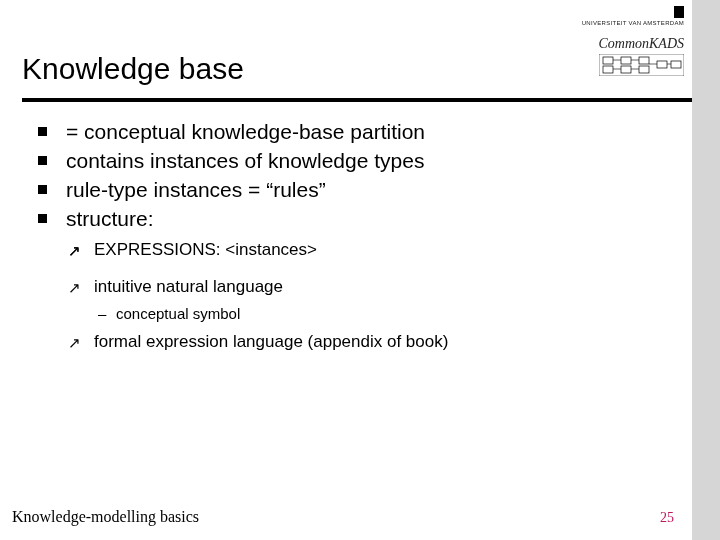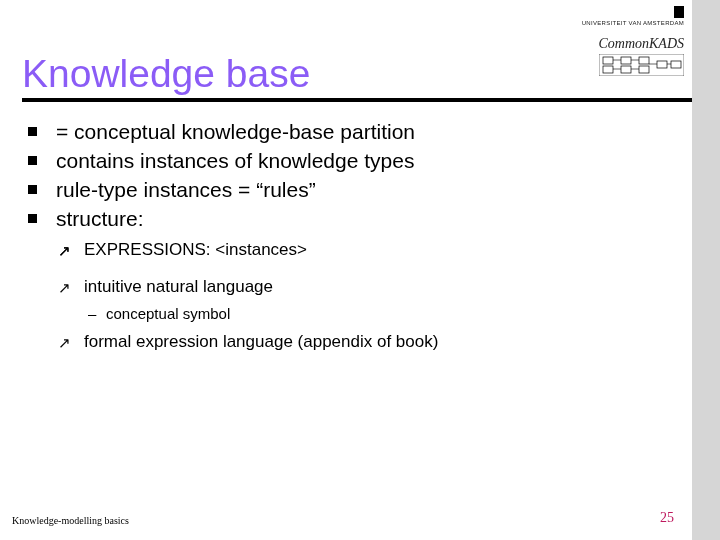--- a/index.html
+++ b/index.html
@@ -57,9 +57,9 @@
     position: absolute;
     top: 52px;
     left: 22px;
-    font-size: 39px;
+    font-size: 30px;
     font-weight: normal;
-    color: #8b5cf6;
+    color: #000000;
   }
   .hr {
     position: absolute;

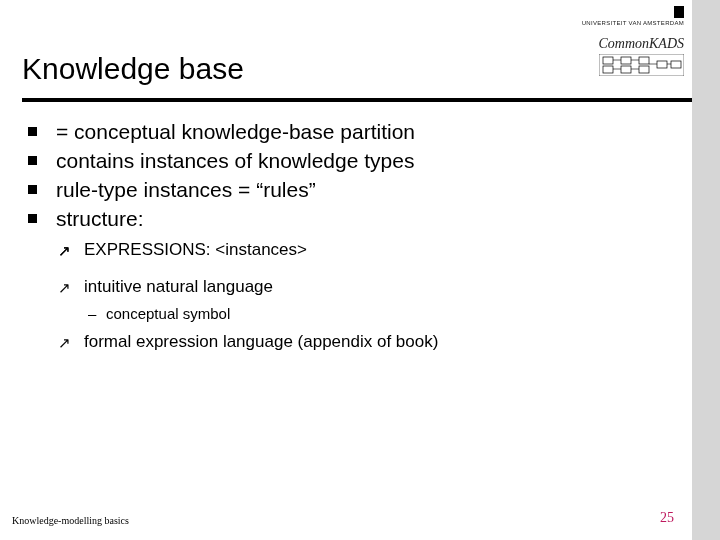--- a/index.html
+++ b/index.html
@@ -72,7 +72,7 @@
   .content {
     position: absolute;
     top: 118px;
-    left: 28px;
+    left: 38px;
     width: 640px;
     font-size: 21px;
     color: #000;

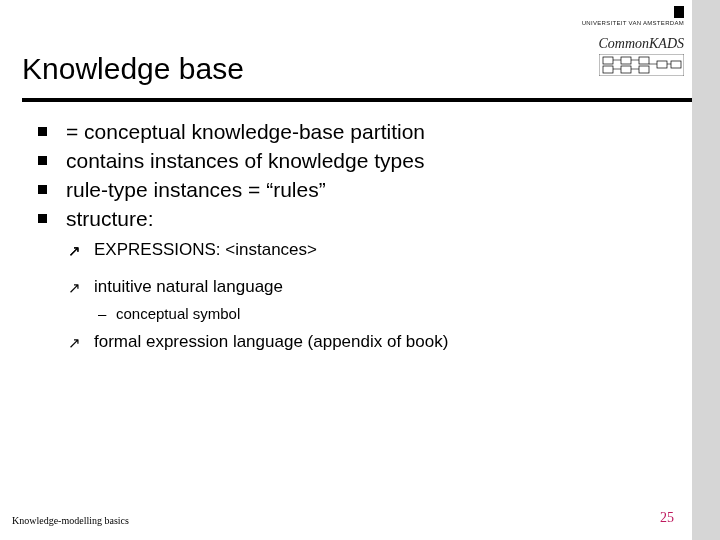--- a/index.html
+++ b/index.html
@@ -121,7 +121,7 @@
     bottom: 14px;
     left: 12px;
     font-family: "Times New Roman", serif;
-    font-size: 10px;
+    font-size: 16px;
     color: #000;
   }
   .footer-right {

